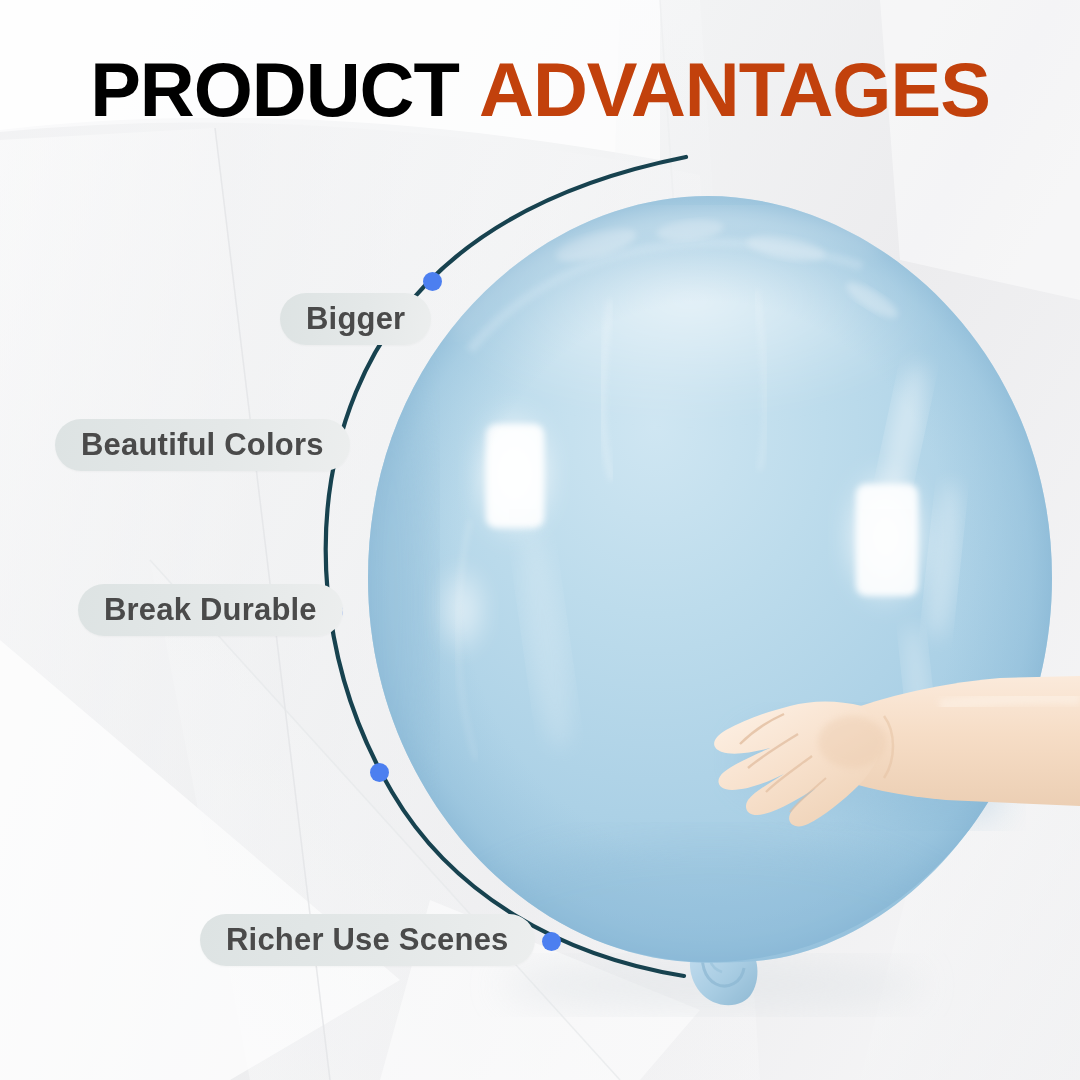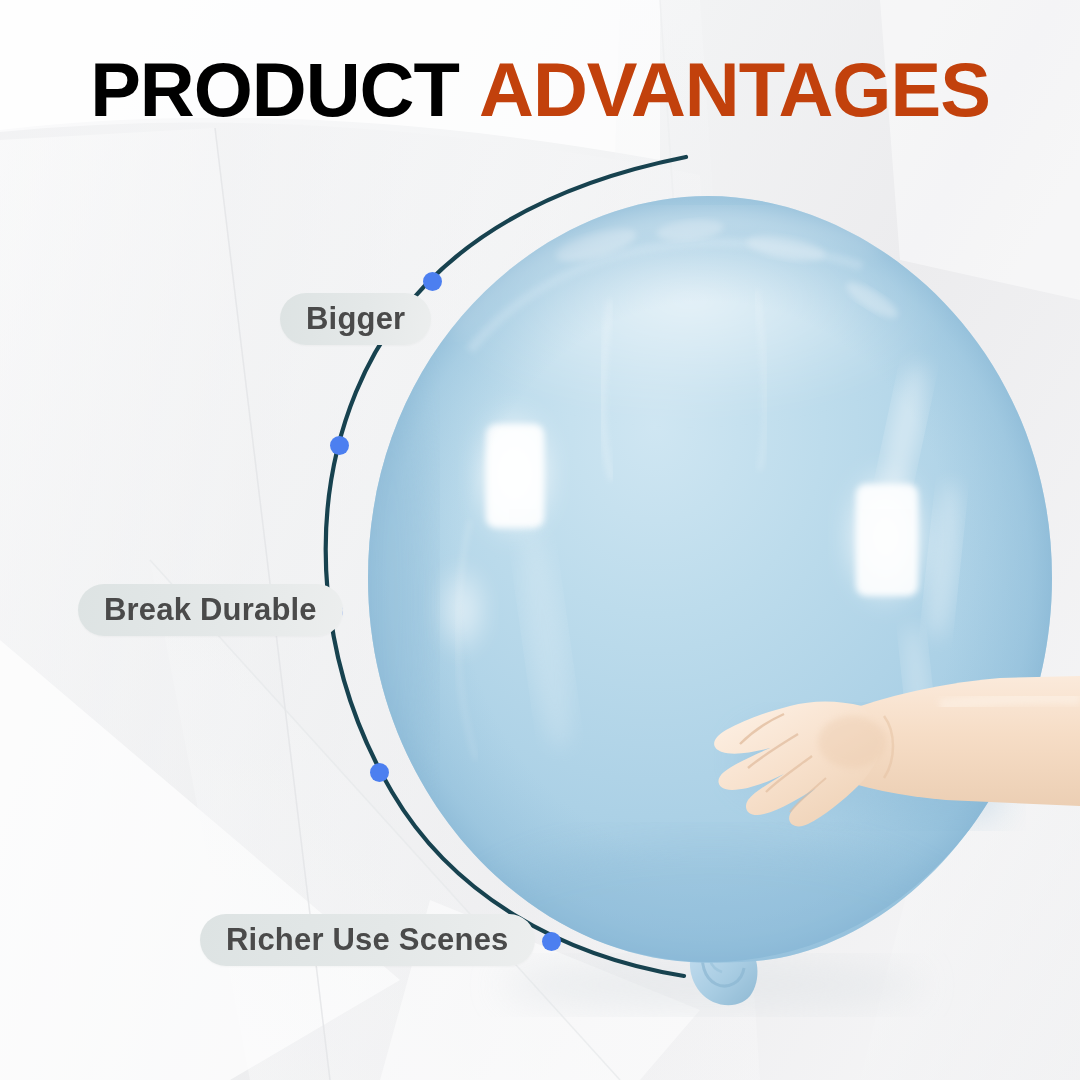--- a/index.html
+++ b/index.html
@@ -291,6 +291,9 @@
   <div class="pill p-bigger">
     <span>Bigger</span>
   </div>
+  <div class="pill p-colors">
+    <span>Beautiful Colors</span>
+  </div>
   <div class="pill p-durable">
     <span>Break Durable</span>
   </div>

